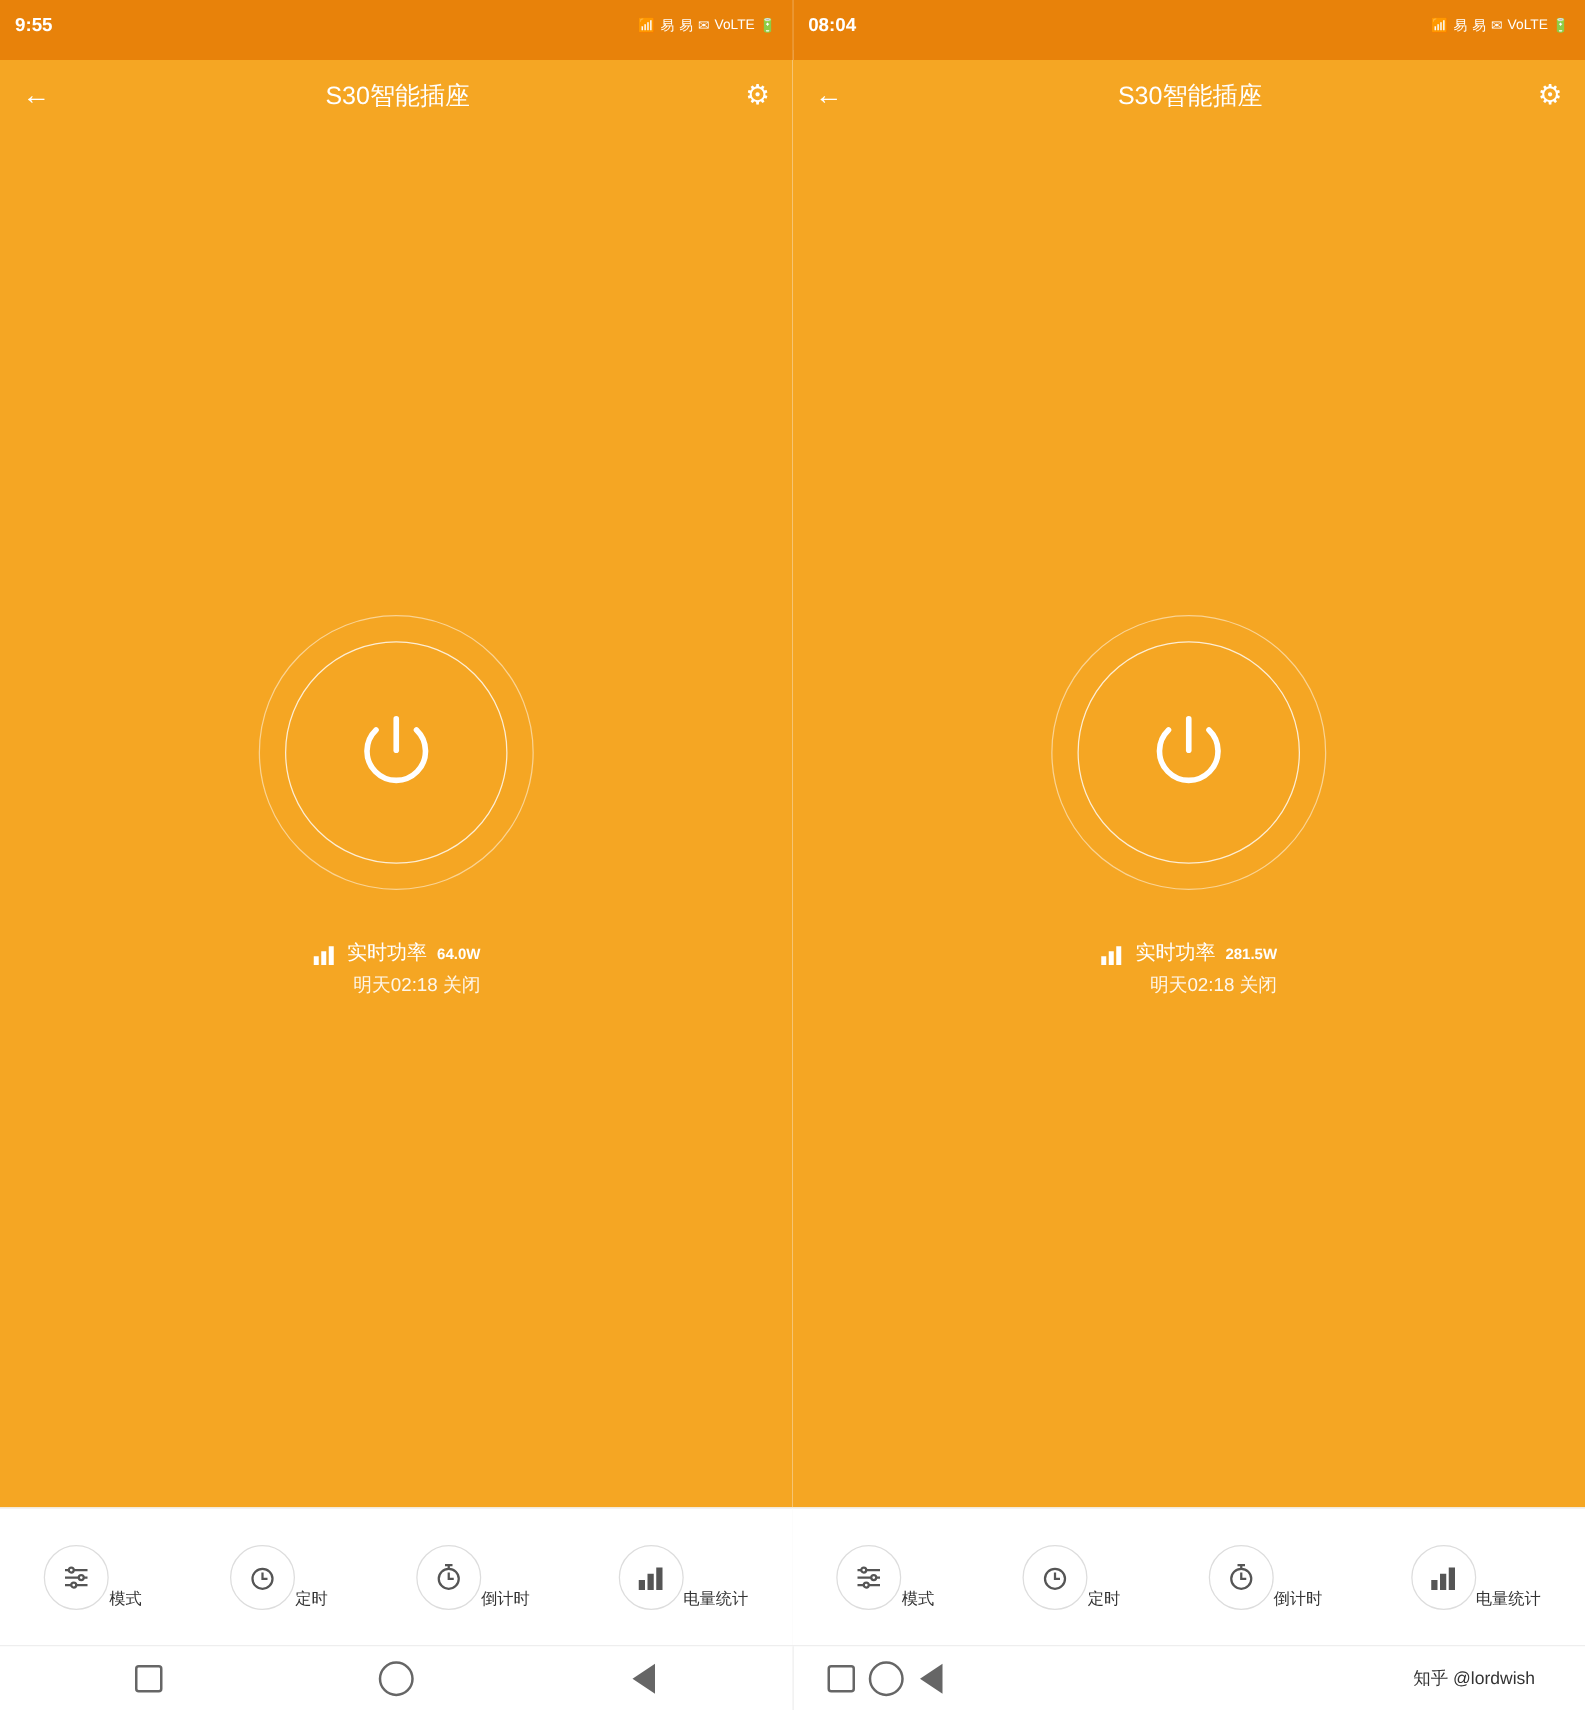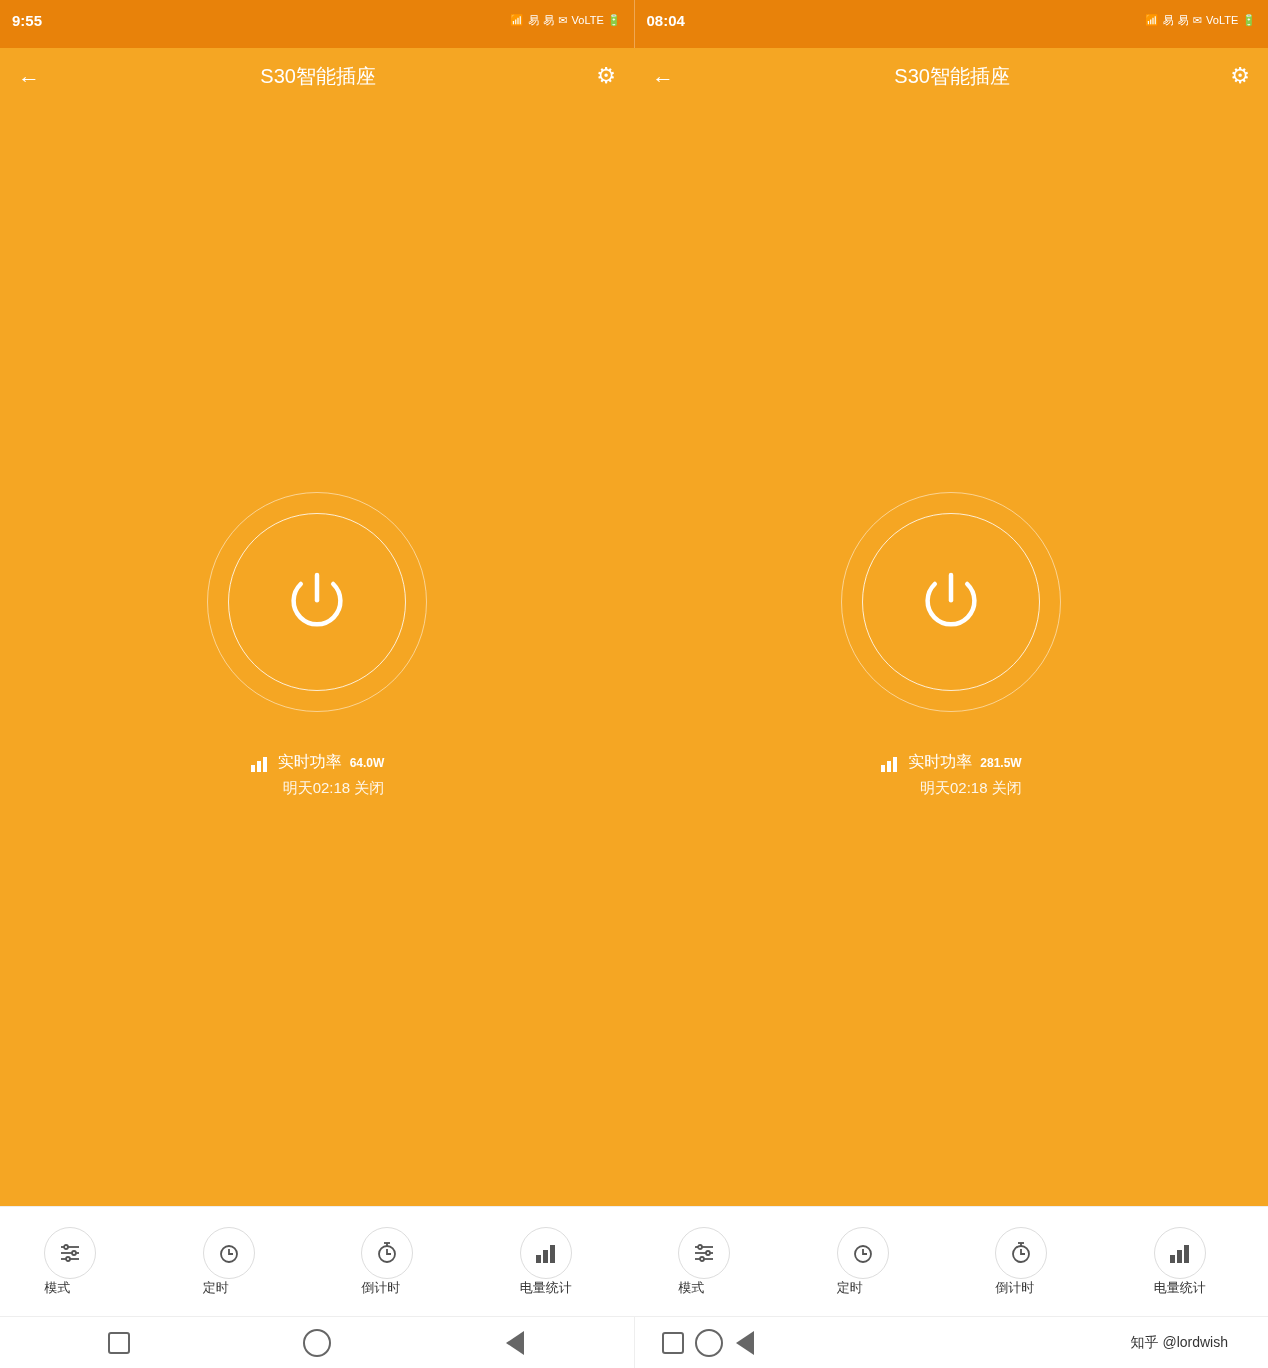--- a/index.html
+++ b/index.html
@@ -166,8 +166,8 @@
     }
     .toolbar-item {
       display: flex;
-      flex-direction: column;
-      align-items: flex-start;
+      flex-direction: row;
+      align-items: flex-end;
       gap: 0;
       cursor: pointer;
       min-width: 70px;

